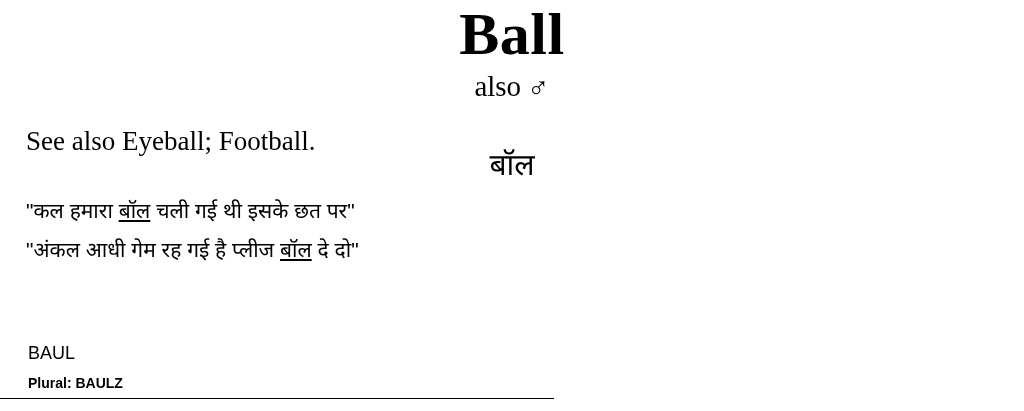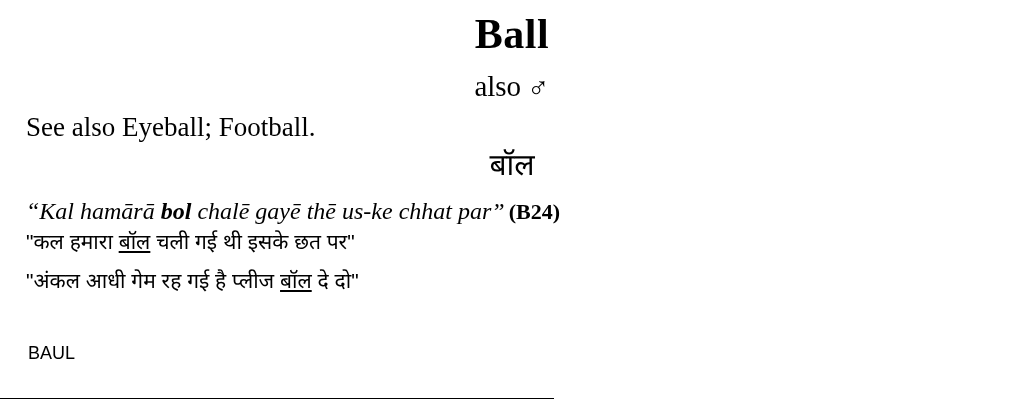--- a/index.html
+++ b/index.html
@@ -31,7 +31,7 @@
     text-align: center;
     font-family: "Liberation Serif", serif;
     font-weight: bold;
-    font-size: 42px;
+    font-size: 60px;
     line-height: 52px;
     letter-spacing: 0.5px;
   }

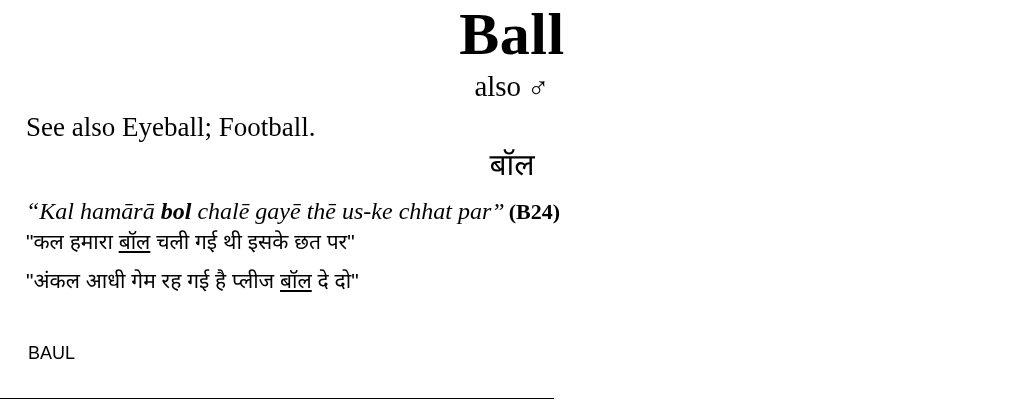--- a/index.html
+++ b/index.html
@@ -54,7 +54,7 @@
 
   .see-also {
     position: absolute;
-    top: 110px;
+    top: 124px;
     left: 26px;
     font-family: "Liberation Serif", serif;
     font-size: 27px;

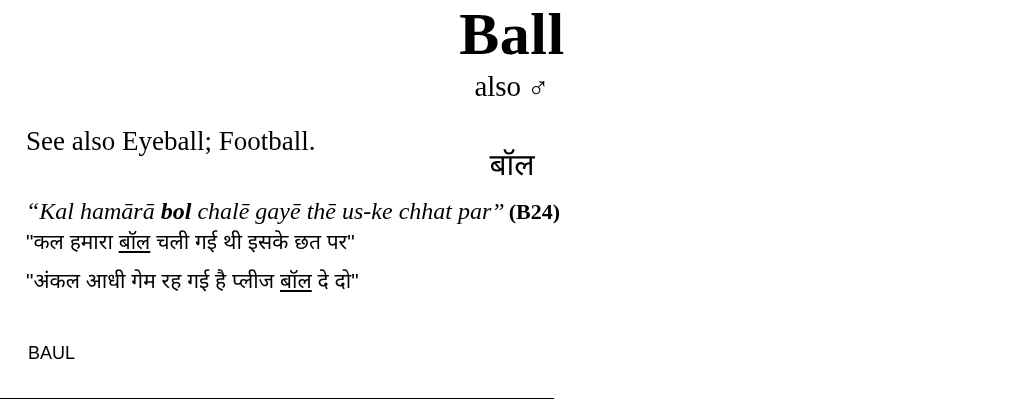--- a/index.html
+++ b/index.html
@@ -156,7 +156,6 @@
   <div class="examples">
 
     <div class="ex-block">
-      <div class="ex-roman"><span>“</span><span>Kal hamārā </span><span class="bold">bol</span><span> chalē gayē thē us-ke chhat par</span><span>”</span><span class="src">(B24)</span></div>
       <div class="ex-deva"><span>"कल हमारा </span><span class="ul">बॉल</span><span> चली गई थी इसके छत पर"</span></div>
     </div>
 

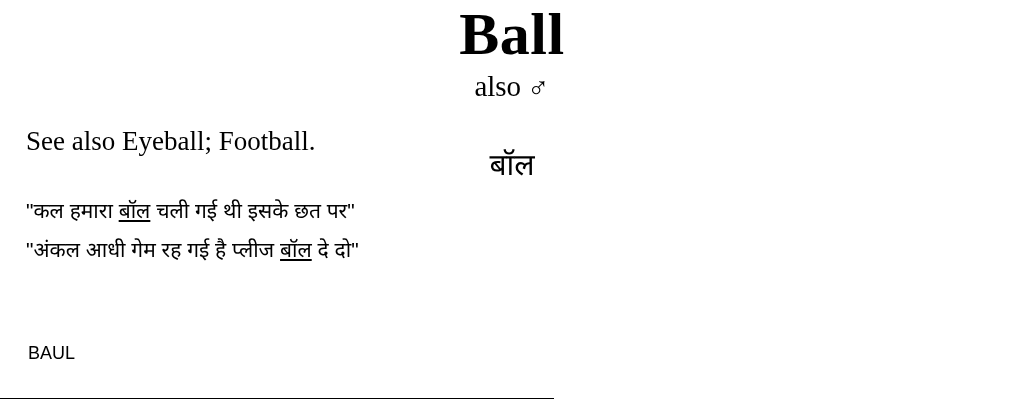--- a/index.html
+++ b/index.html
@@ -166,6 +166,7 @@
   </div>
 
   <div class="variant">BAUL</div>
+  <div class="plural">Plural: BAULZ</div>
 
   <div class="footer-rule"></div>
 

